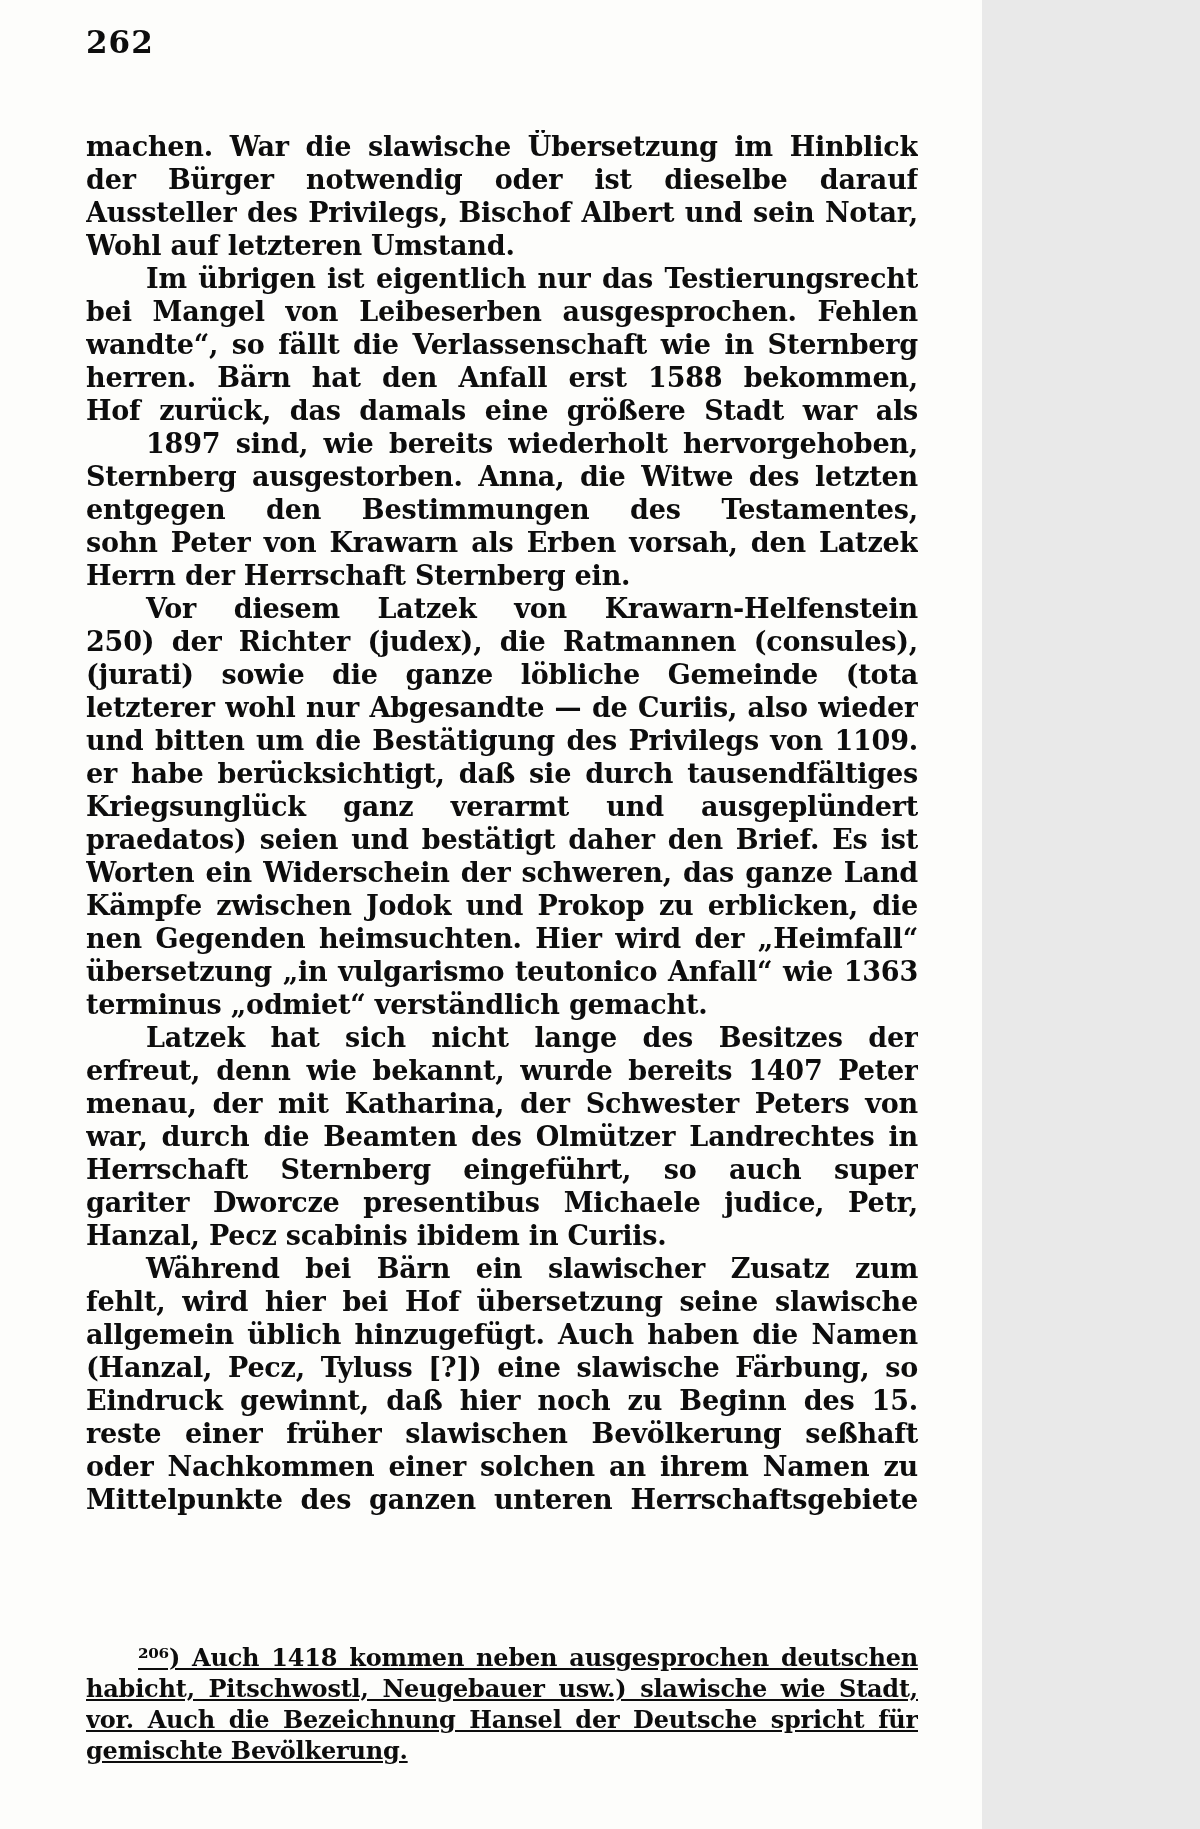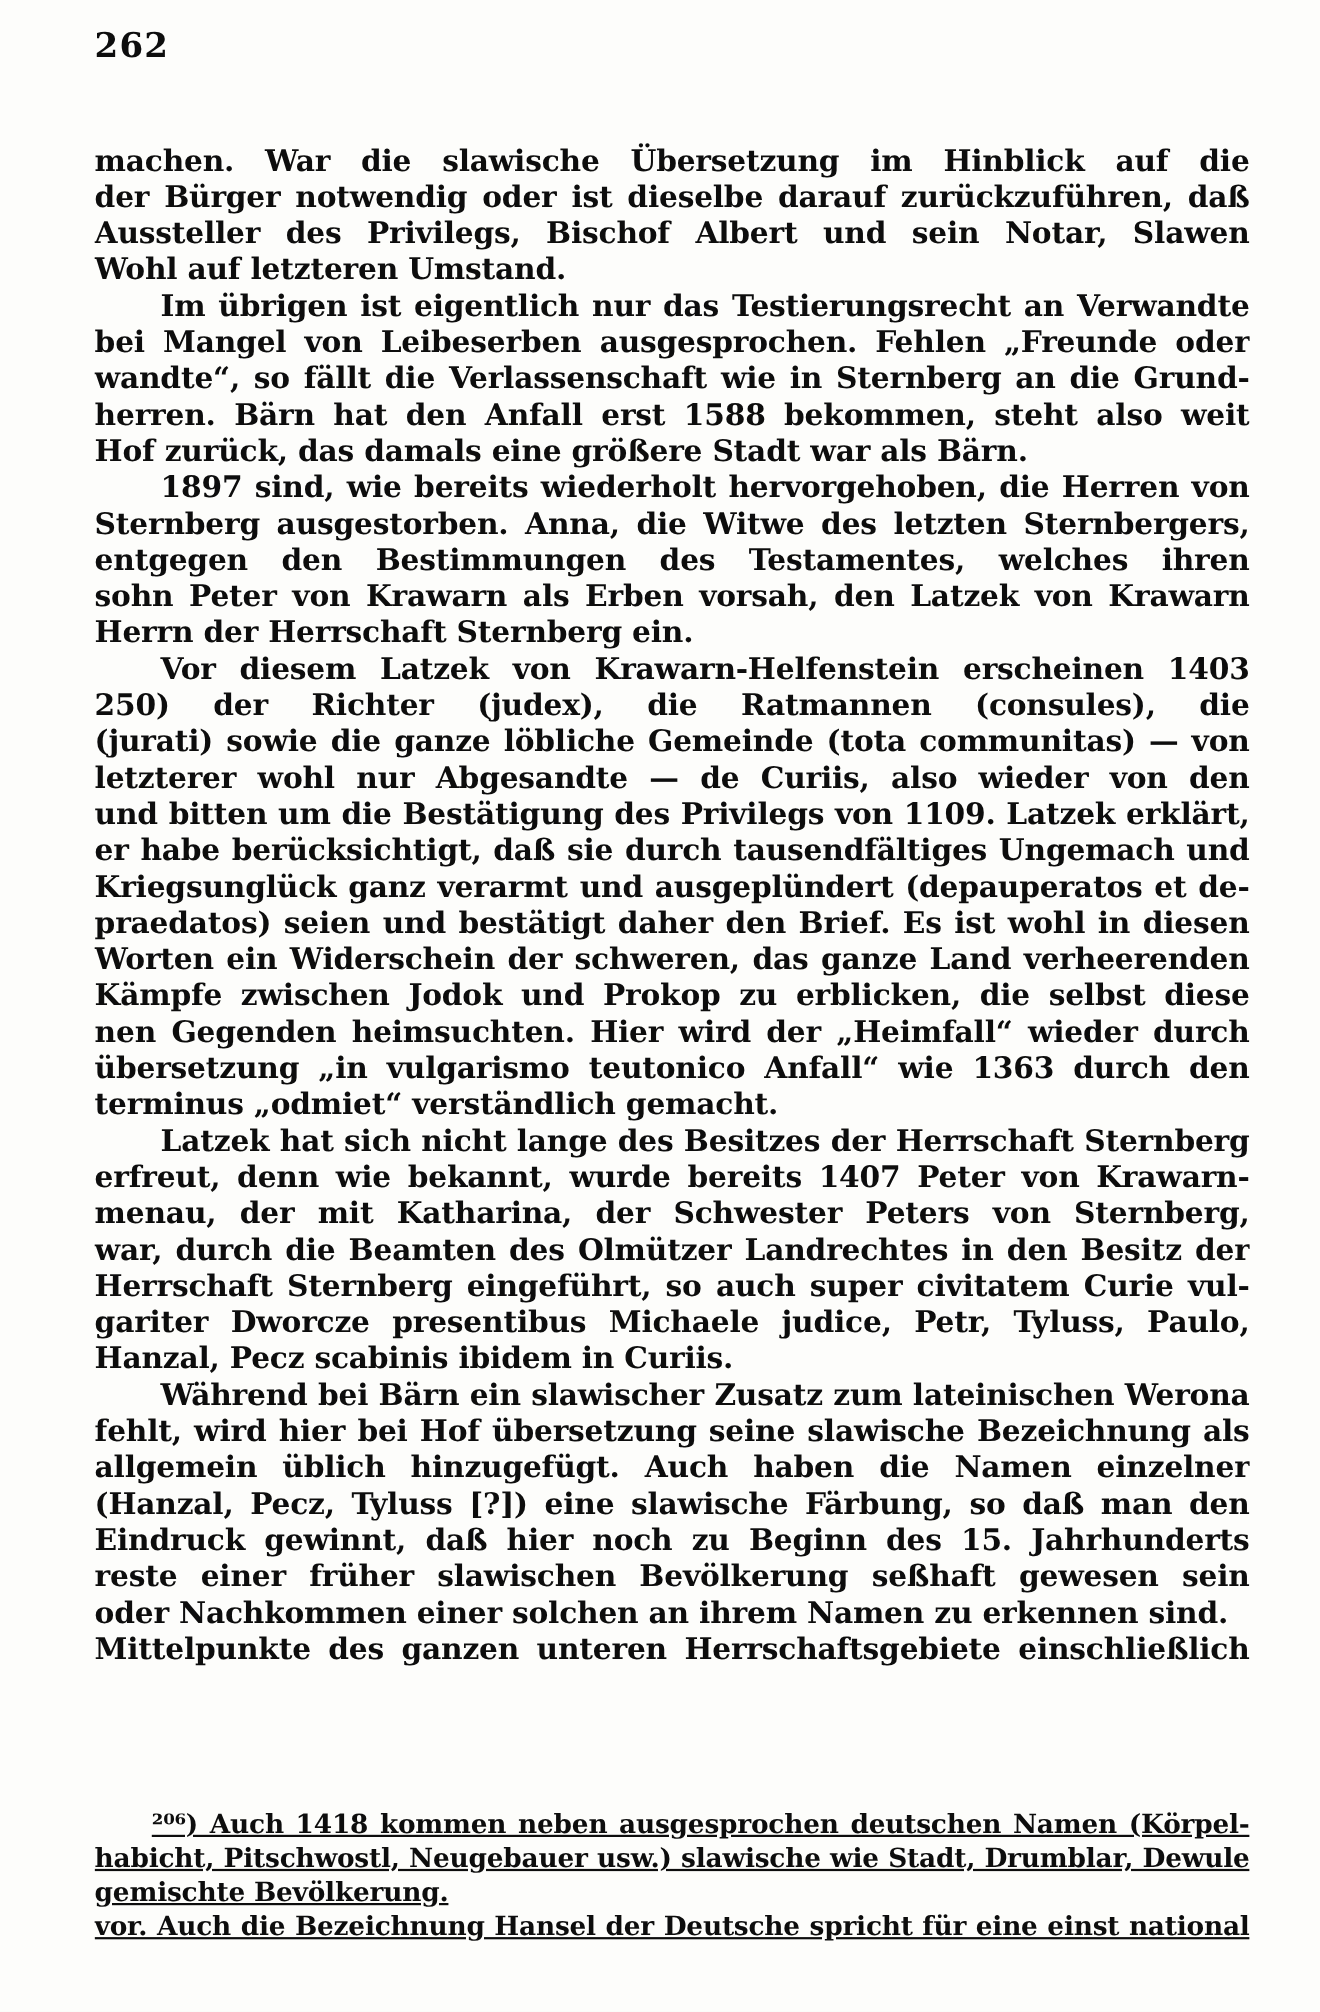--- a/index.html
+++ b/index.html
@@ -5,7 +5,7 @@
   html,body{margin:0;padding:0;background:#e9e9e9;}
   .page{
     position:relative;
-    width:1200px;height:1829px;
+    width:982px;height:1829px;
     background:#fdfdfb;
     color:#0d0d0d;
     font-family:"DejaVu Serif","Liberation Serif",serif;

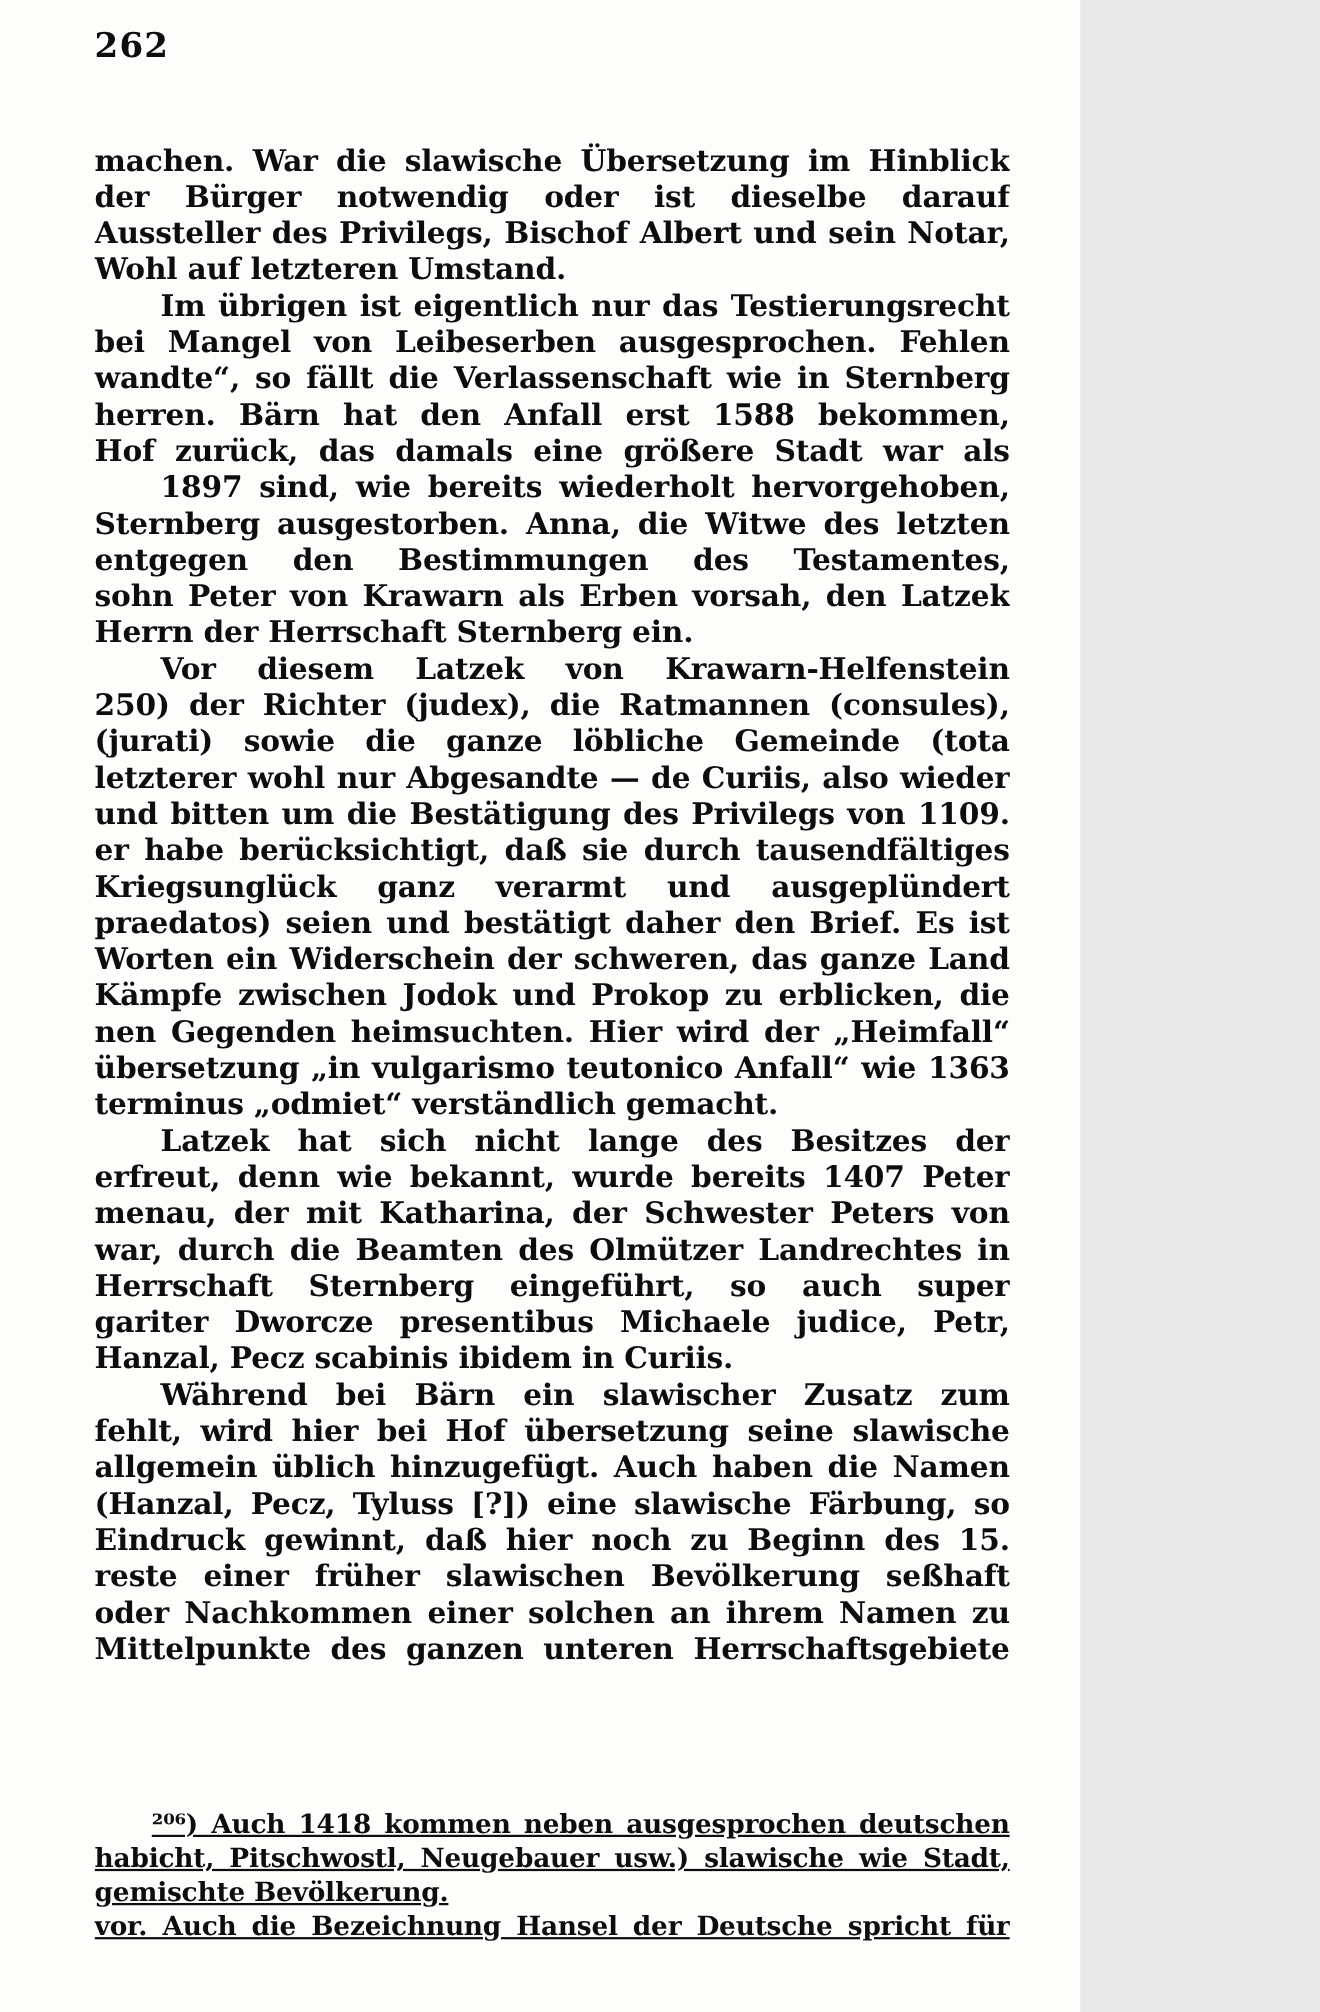--- a/index.html
+++ b/index.html
@@ -114,8 +114,8 @@
   <div class="footnote">
       <div class="line indent">²⁰⁶) Auch 1418 kommen neben ausgesprochen deutschen Namen (Körpel-</div>
       <div class="line">habicht, Pitschwostl, Neugebauer usw.) slawische wie Stadt, Drumblar, Dewule</div>
+      <div class="line">vor.  Auch die Bezeichnung Hansel der Deutsche spricht für eine einst national</div>
       <div class="line last">gemischte Bevölkerung.</div>
-      <div class="line">vor.  Auch die Bezeichnung Hansel der Deutsche spricht für eine einst national</div>
     </div>
 </div>
 

